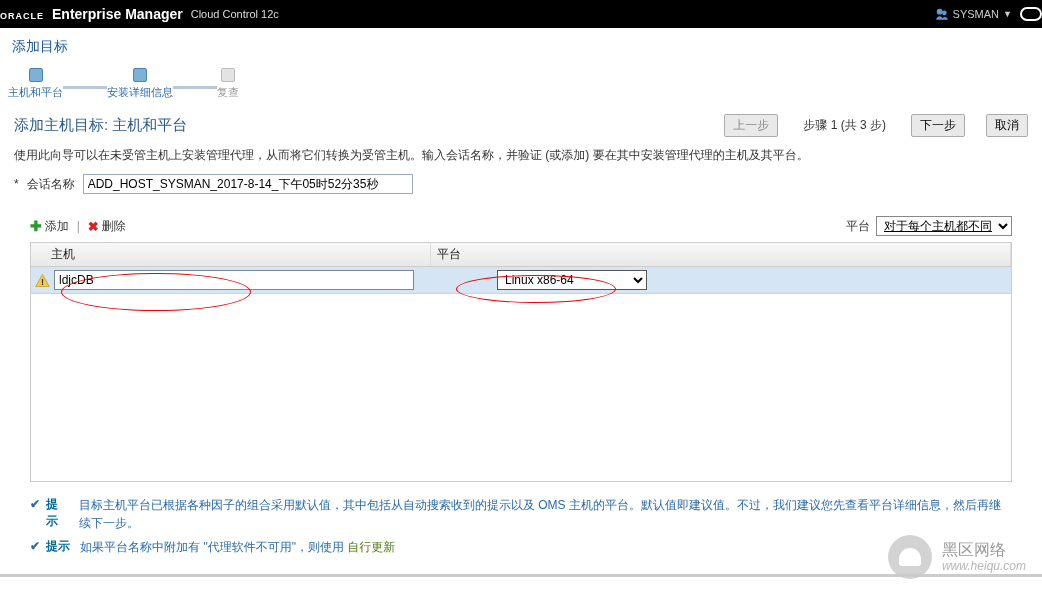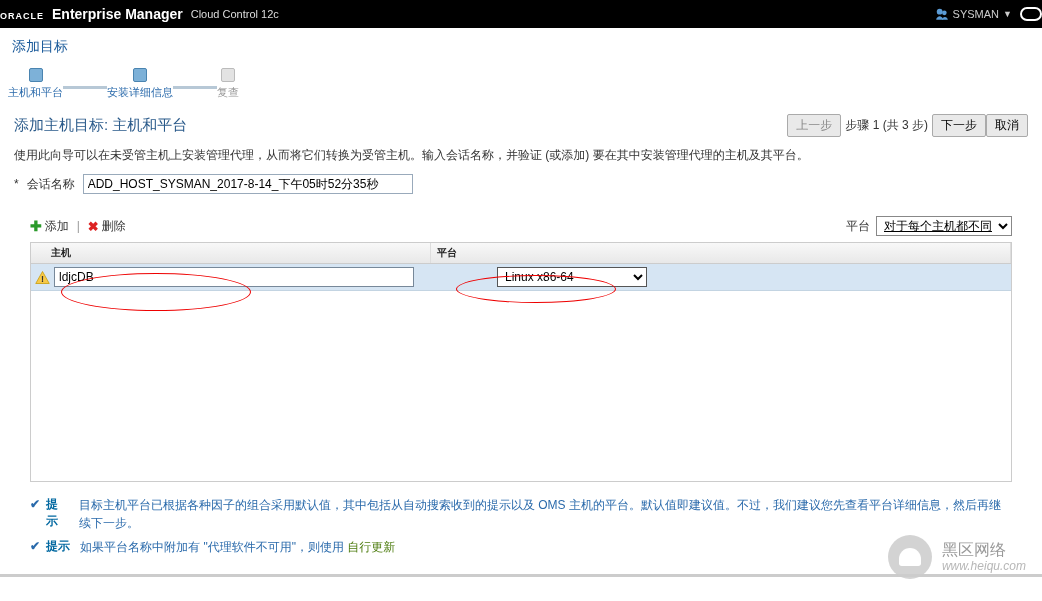--- a/index.html
+++ b/index.html
@@ -24,7 +24,7 @@
     .wline{ width:44px; height:3px; background:#b7c8d6; margin-top:7px;}
     .section-row{ display:flex; justify-content:space-between; align-items:center; padding:10px 14px 4px;}
     .section-title{ font-size:15px; color:#2a5a8a; }
-    .nav-btns{ display:flex; align-items:center; gap:0; font-size:12px;}
+    .nav-btns{ display:flex; align-items:center; gap:21px; font-size:12px;}
     .btn{ background:#e9e9e9; border:1px solid #aaa; padding:2px 8px; cursor:pointer; font-size:12px; border-radius:2px;}
     .btn.dis{ color:#888;}
     .step-text{ color:#333; margin:0 4px;}

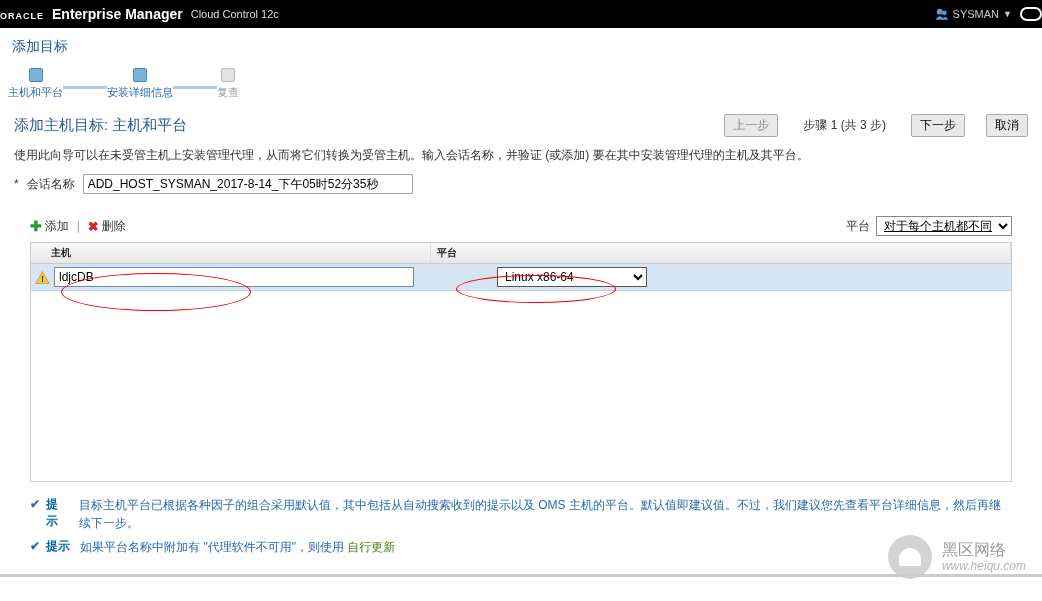--- a/index.html
+++ b/index.html
@@ -43,7 +43,7 @@
     .select{ border:1px solid #888; padding:1px 3px; font-size:12px; background:#fff;text-decoration:underline;}
     .table-wrap{ margin:2px 30px 0; border:1px solid #ccc; min-height:240px; position:relative;}
     .thead{ display:flex; background:linear-gradient(#f8f8f8,#e8e8e8); border-bottom:1px solid #ccc;}
-    .th{ padding:3px 6px; font-size:10px; color:#222; border-right:1px solid #ddd;font-weight:bold;}
+    .th{ padding:3px 6px; font-size:12px; color:#222; border-right:1px solid #ddd;}
     .th.host{ width:400px; padding-left:20px;}
     .th.plat{ flex:1;}
     .trow{ display:flex; align-items:center; padding:3px 4px; background:#d6e5f3; border-bottom:1px solid #c3d4e2;}

